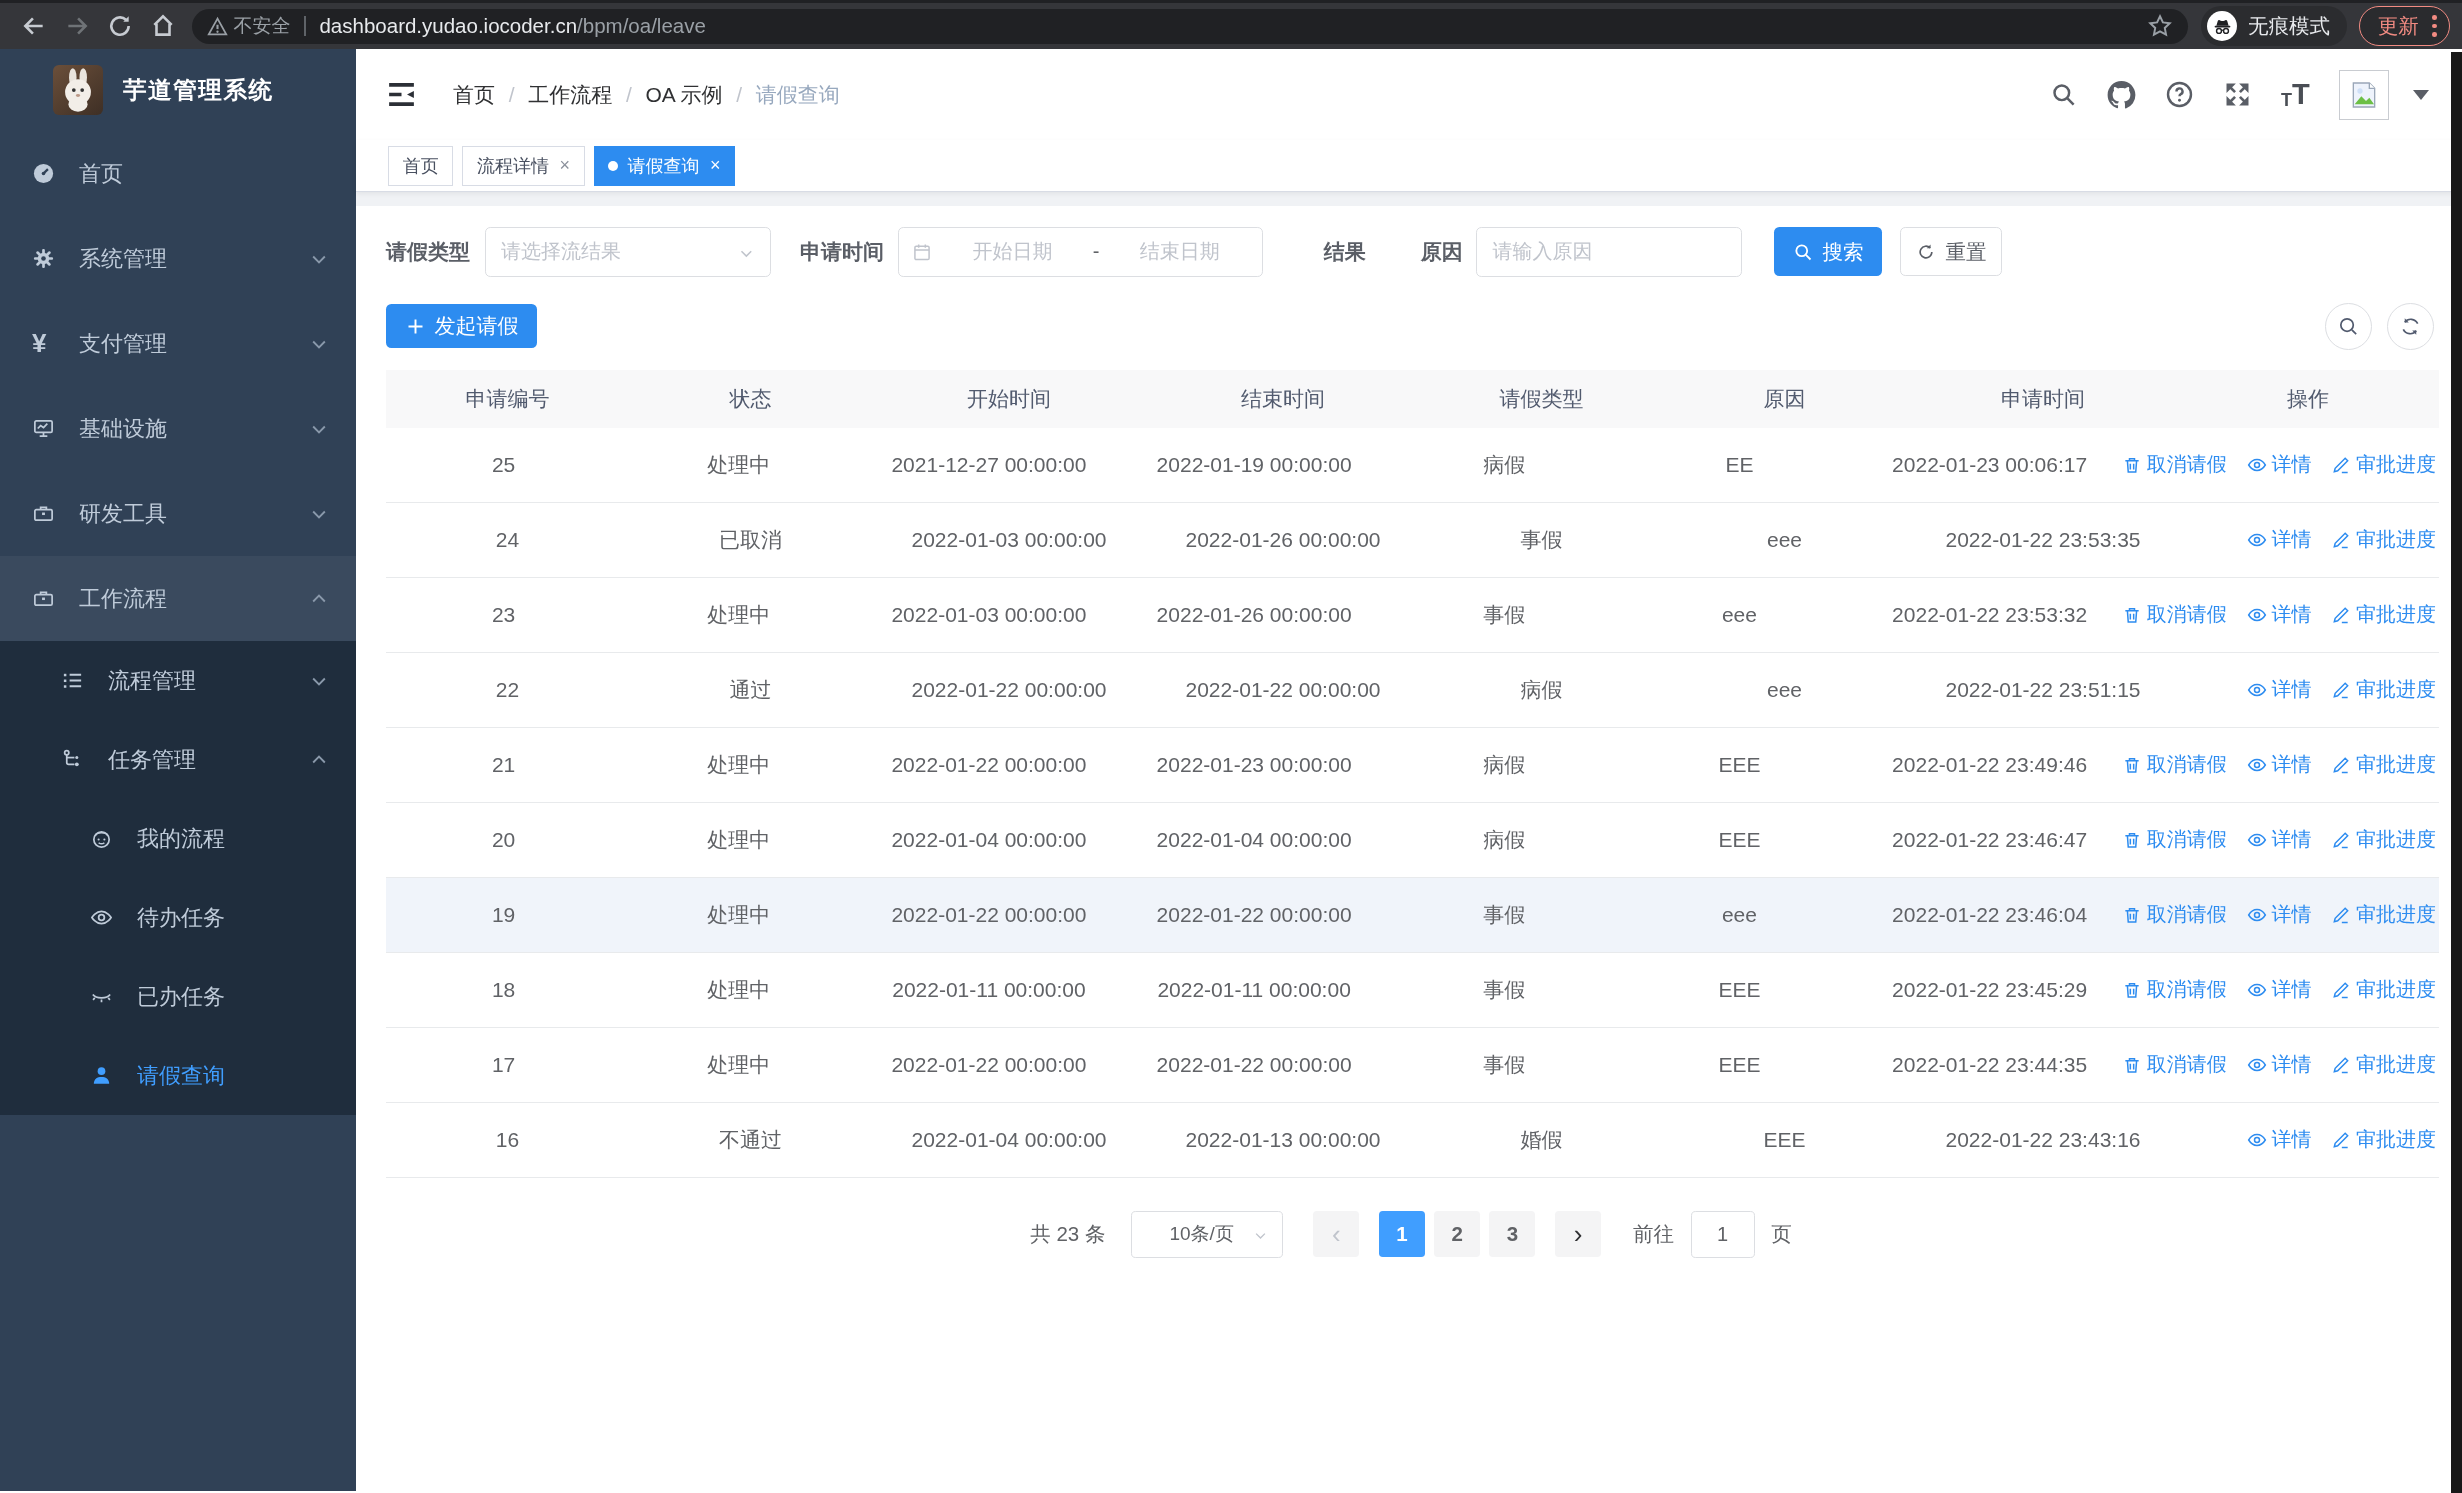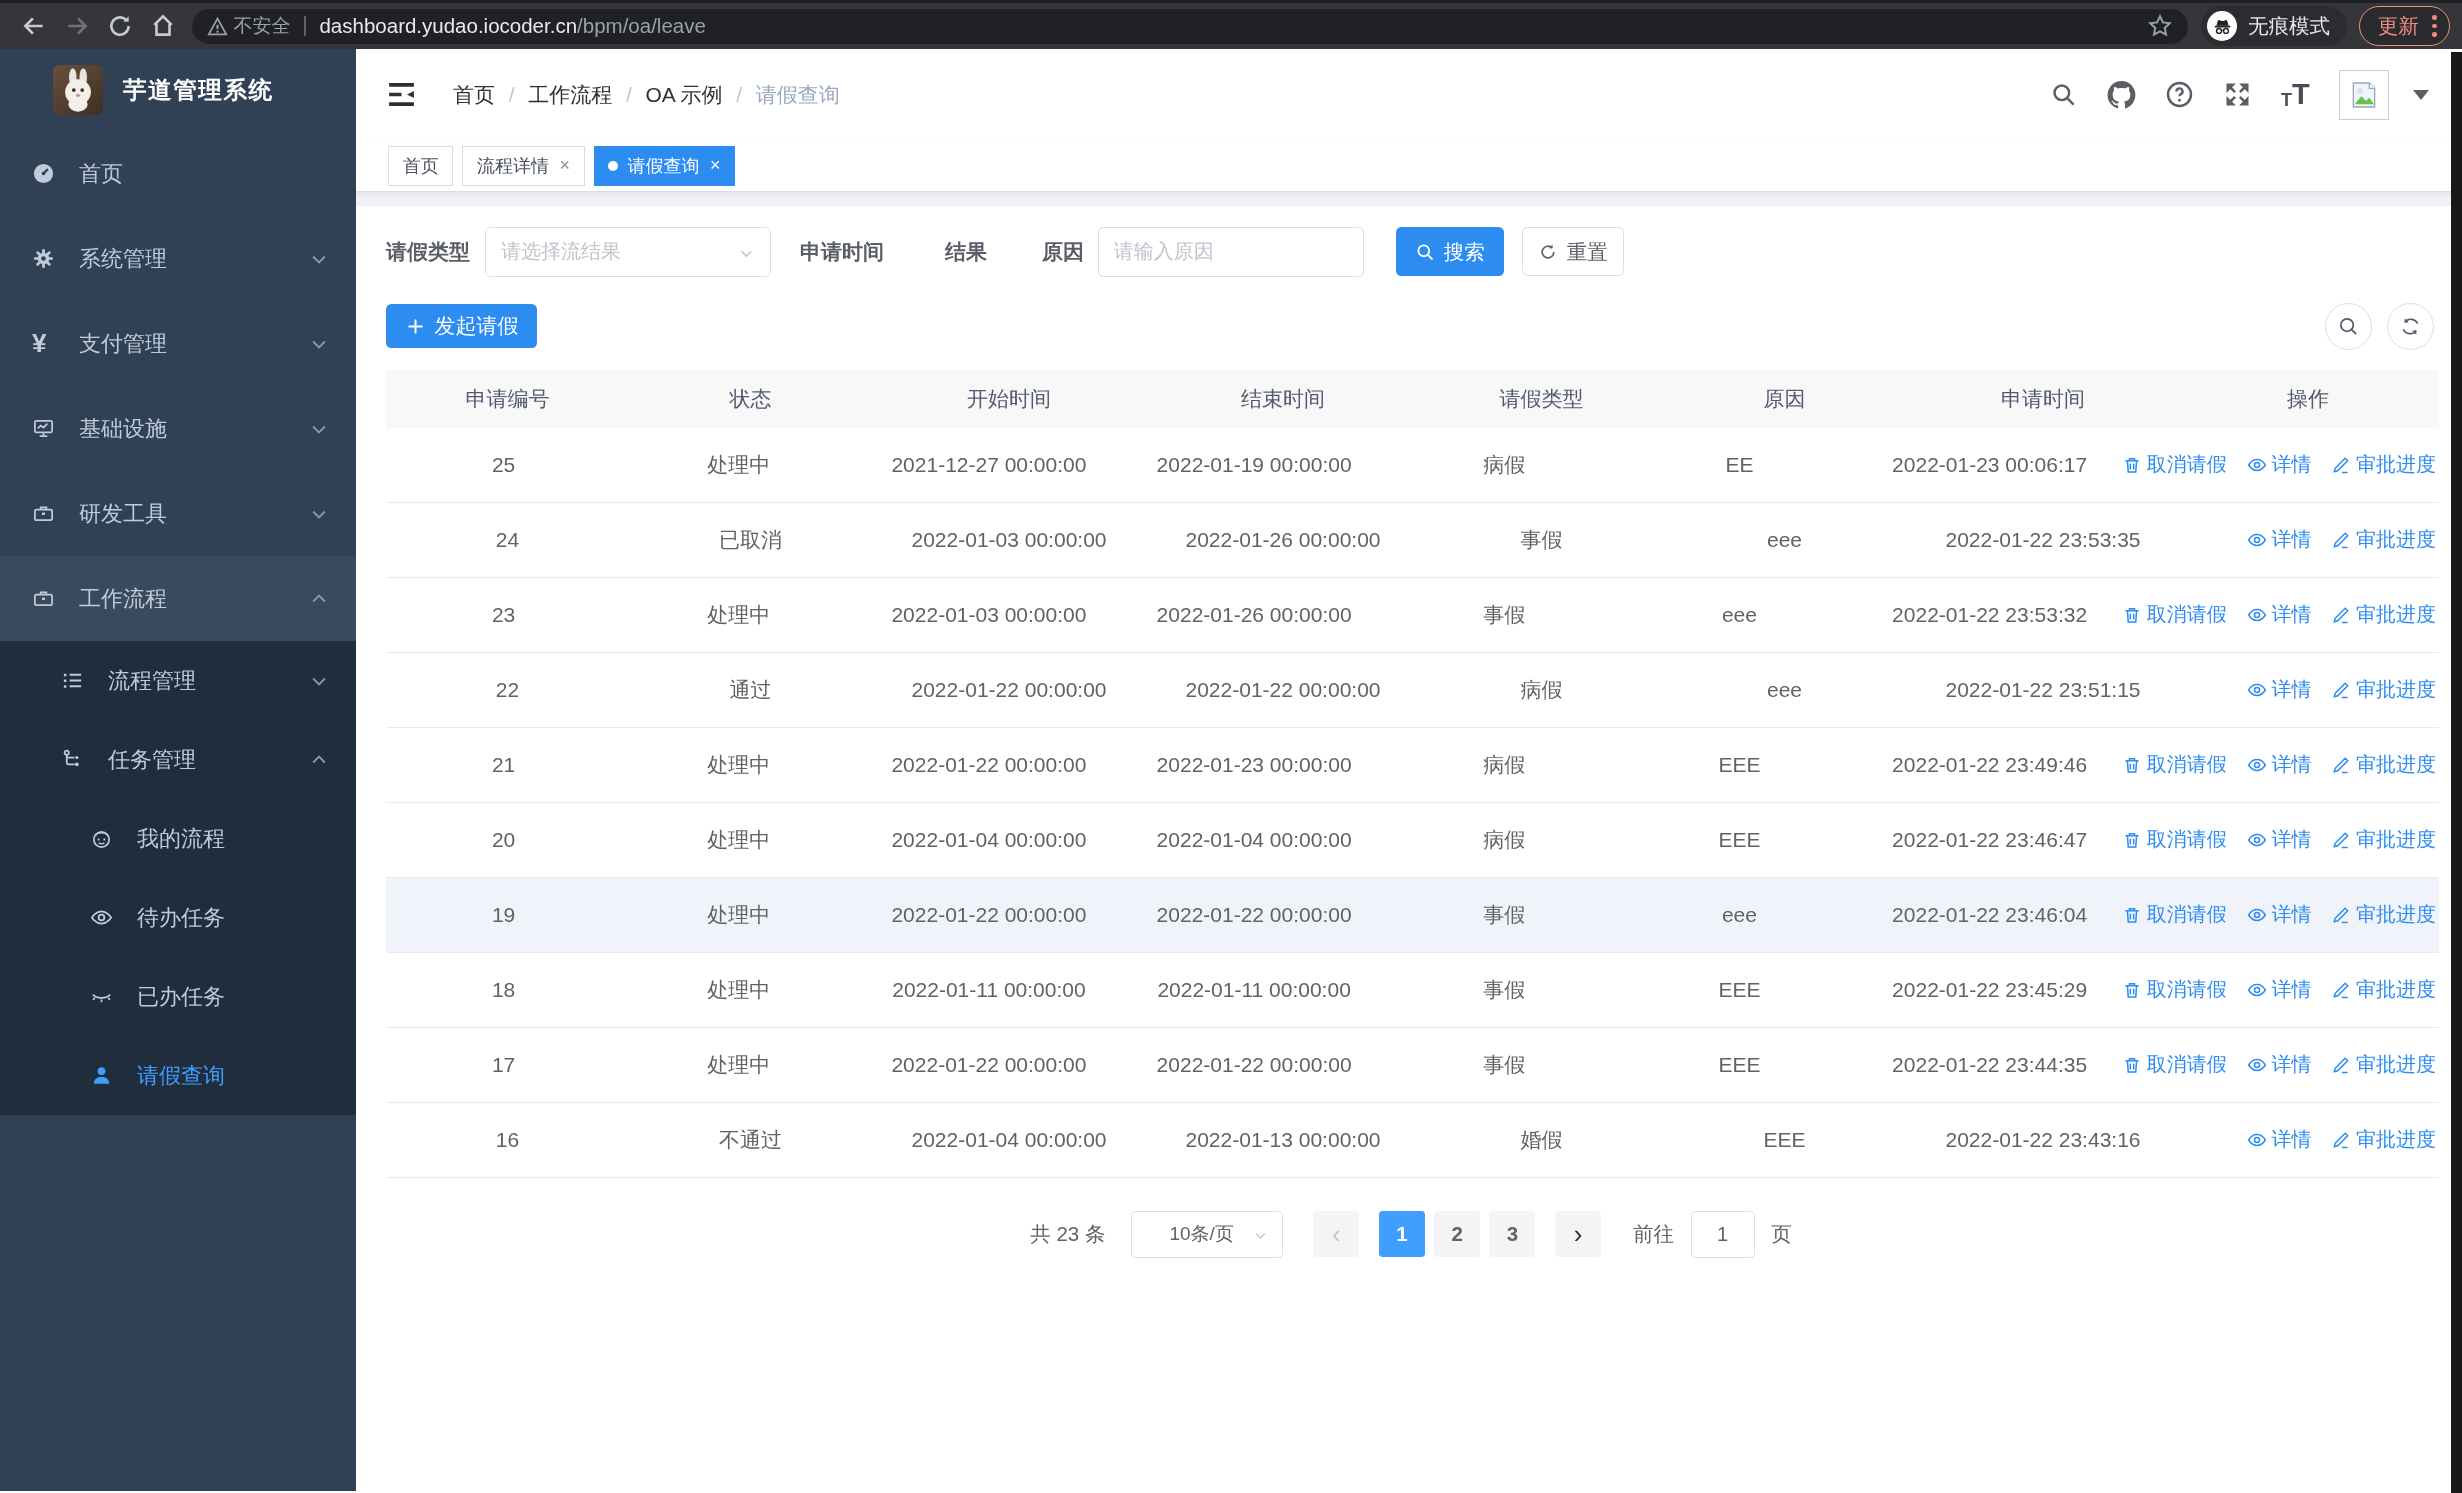--- a/index.html
+++ b/index.html
@@ -464,6 +464,15 @@
                 </svg></span>
           </div>
           <span class="flabel l-apply">申请时间</span>
+          <div class="datebox">
+            <svg viewBox="0 0 24 24" width="20" height="20">
+                <rect x="3.5" y="5" width="17" height="16" rx="1.5" fill="none" stroke="currentColor" stroke-width="1.8"></rect>
+                <path d="M3.5 9.5h17M8 3v4M16 3v4" stroke="currentColor" stroke-width="1.8"></path>
+              </svg>
+            <span class="dph">开始日期</span>
+            <span class="dsep">-</span>
+            <span class="dph">结束日期</span>
+          </div>
           <span class="flabel l-result">结果</span>
           <span class="flabel l-reason">原因</span>
           <input class="reason-input" placeholder="请输入原因" style="">

